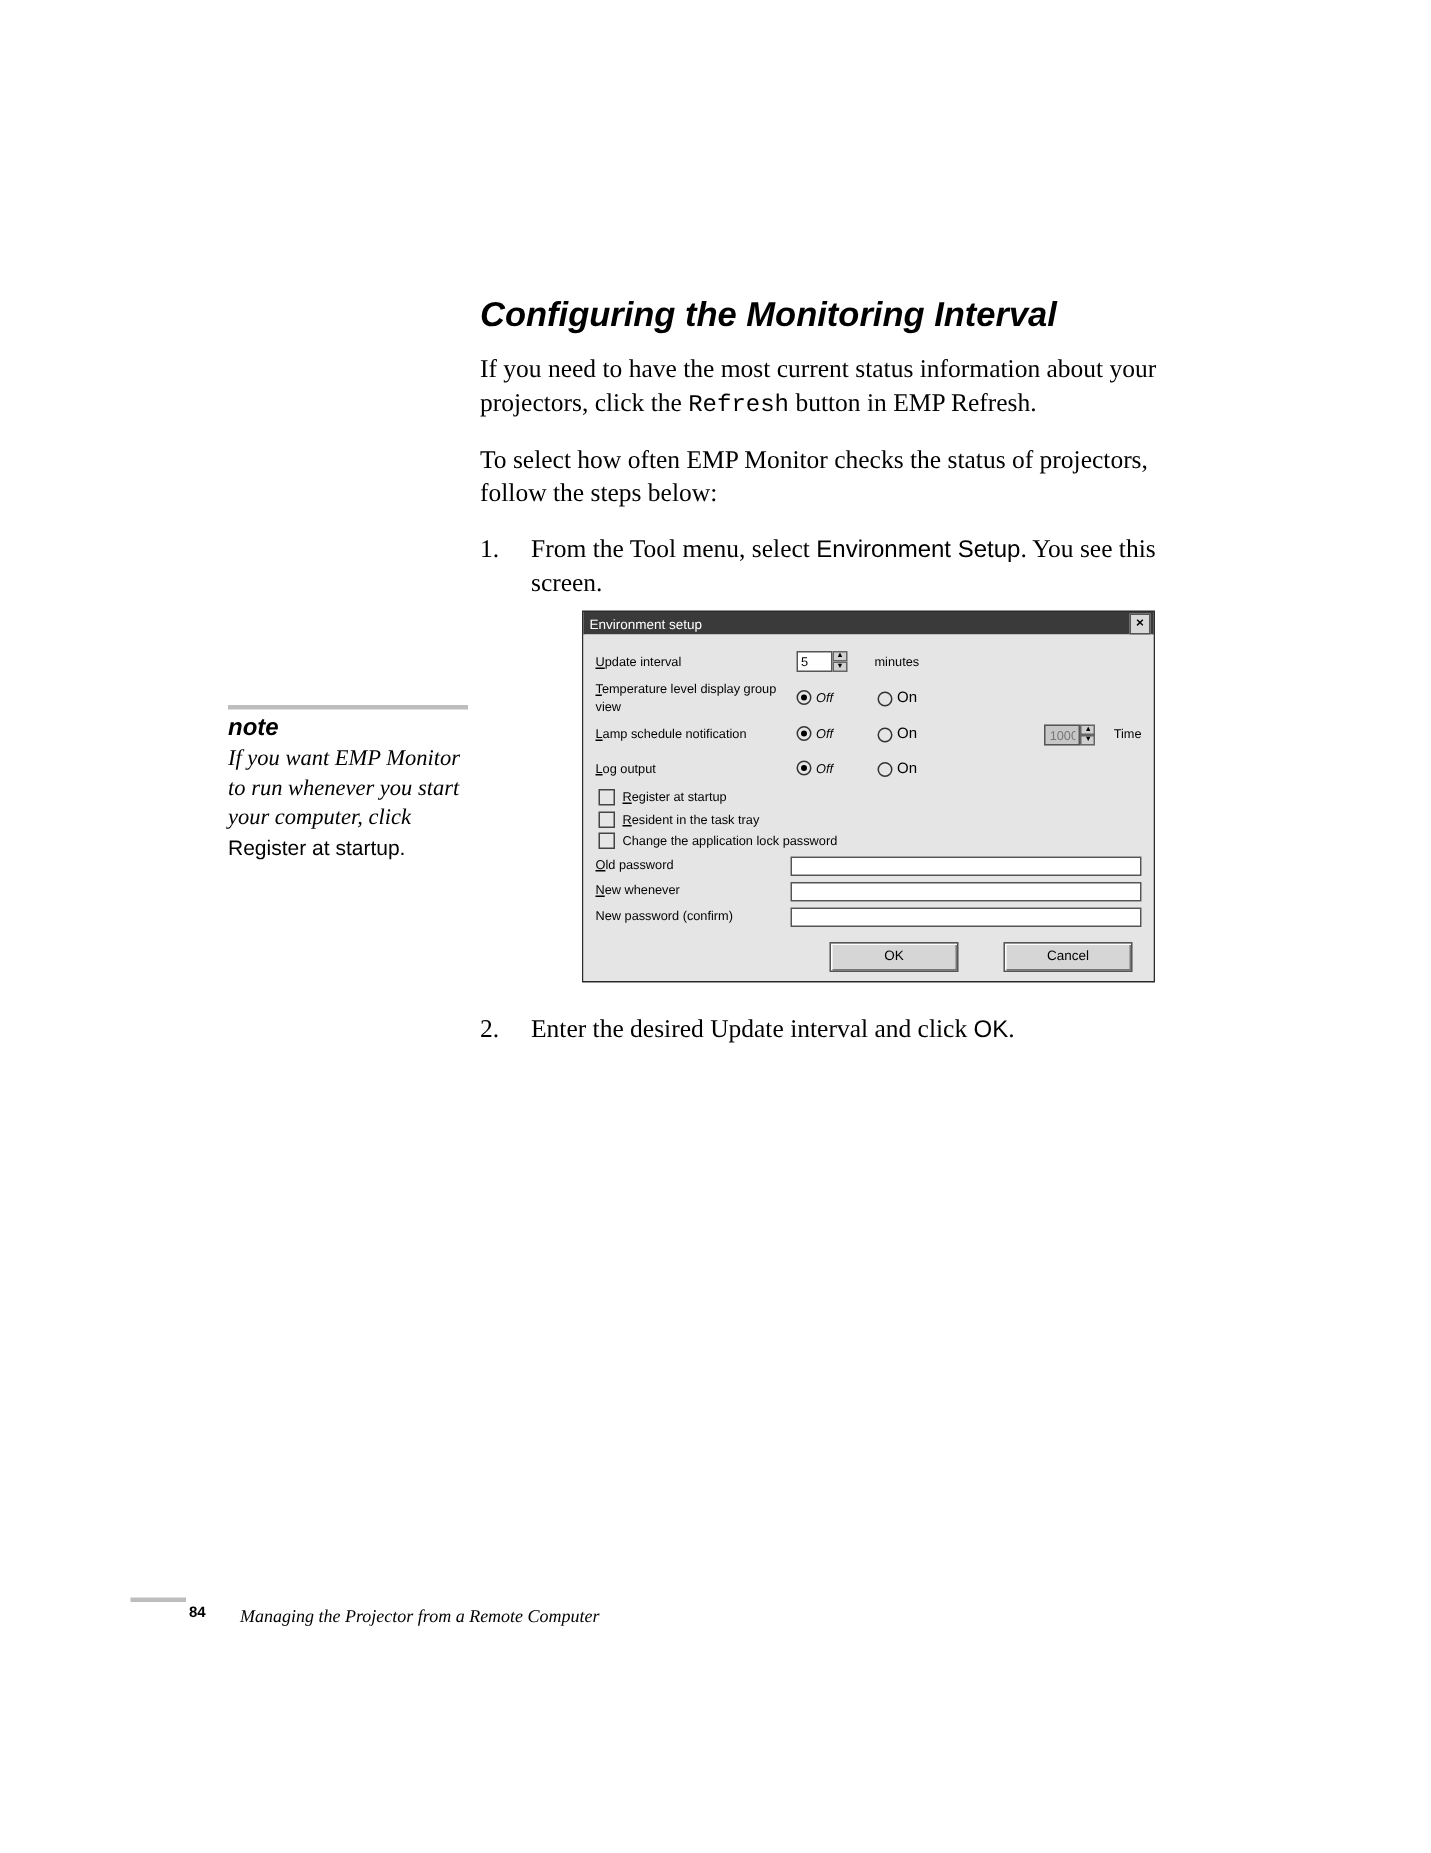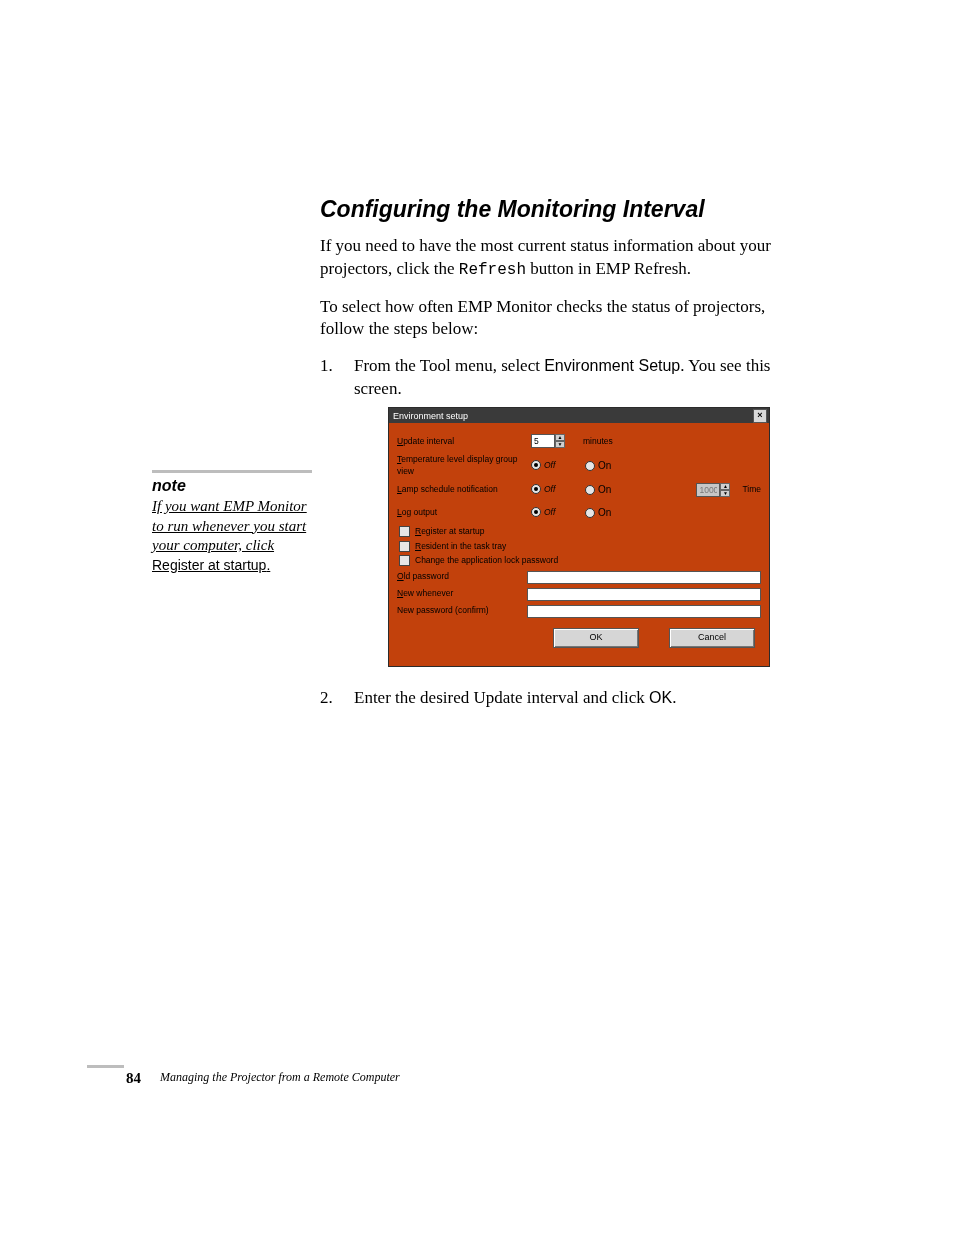--- a/index.html
+++ b/index.html
@@ -133,8 +133,8 @@
     font-weight: bold;
   }
   .dlg-body {
-    background: #c2410c;
-    padding: 8px 8px 18px 8px;
+    background: #e5e5e5;
+    padding: 8px 8px 6px 8px;
   }
   .row {
     display: flex;

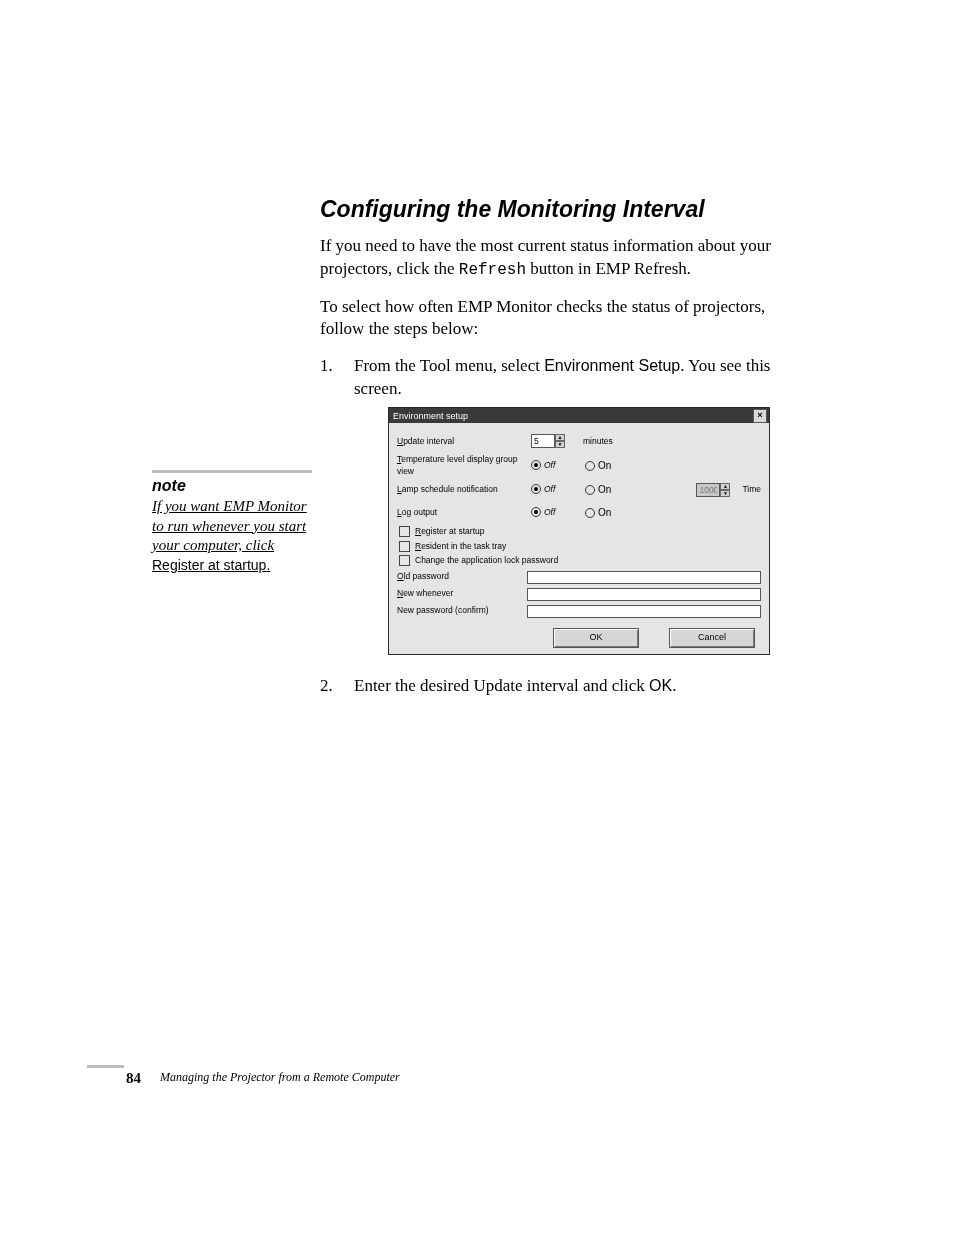--- a/index.html
+++ b/index.html
@@ -90,7 +90,6 @@
     font-style: italic;
     font-size: 15px;
     line-height: 1.3;
-    text-decoration: underline;
   }
   .note-body .sans-upright {
     font-family: Arial, Helvetica, sans-serif;

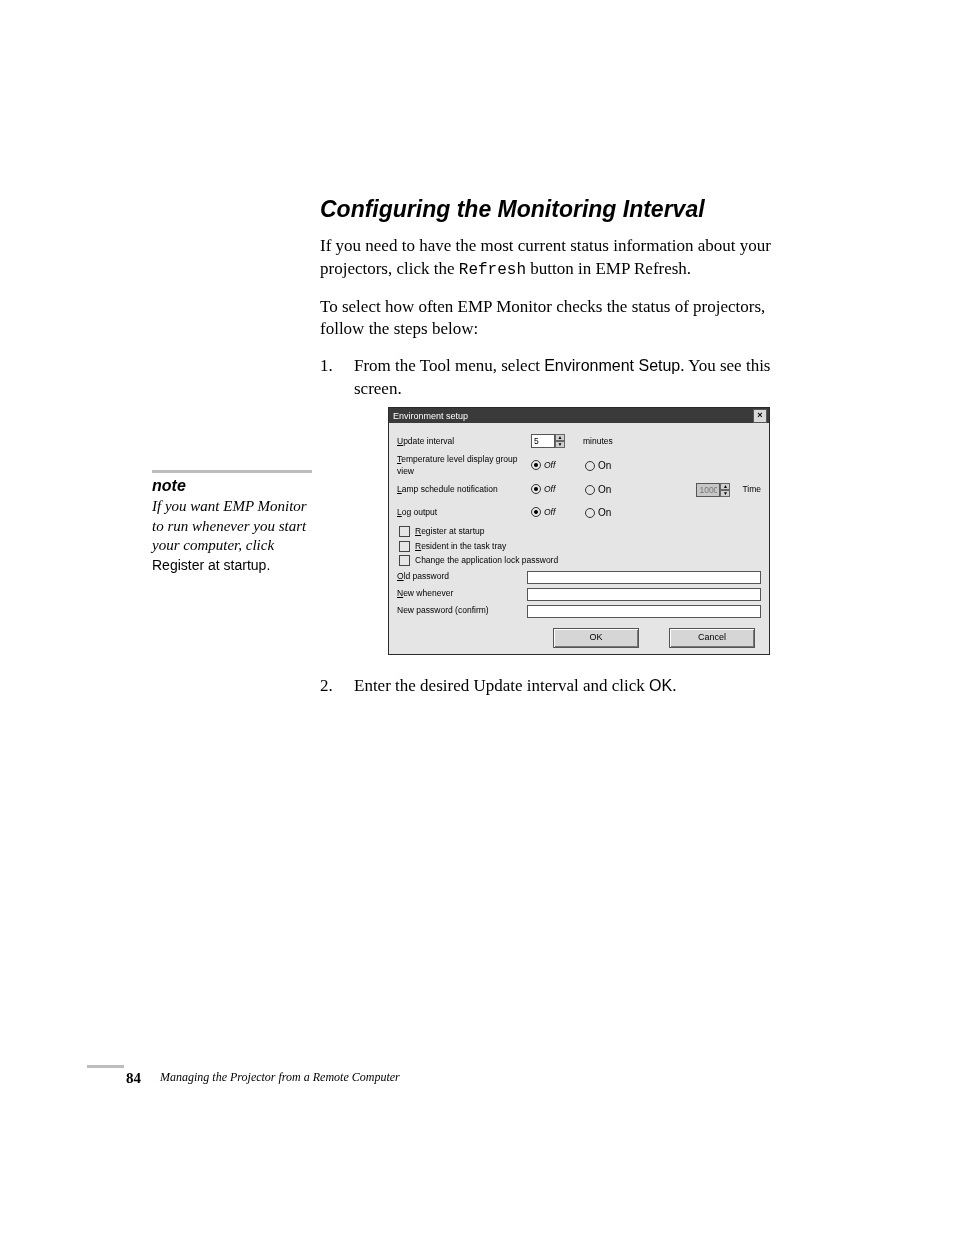--- a/index.html
+++ b/index.html
@@ -283,9 +283,9 @@
     position: absolute;
     left: 126px;
     top: 1070px;
-    font-family: Liberation Serif, serif;
+    font-family: Liberation Sans, sans-serif;
     font-weight: bold;
-    font-size: 15px;
+    font-size: 10px;
   }
   .footer-title {
     position: absolute;

